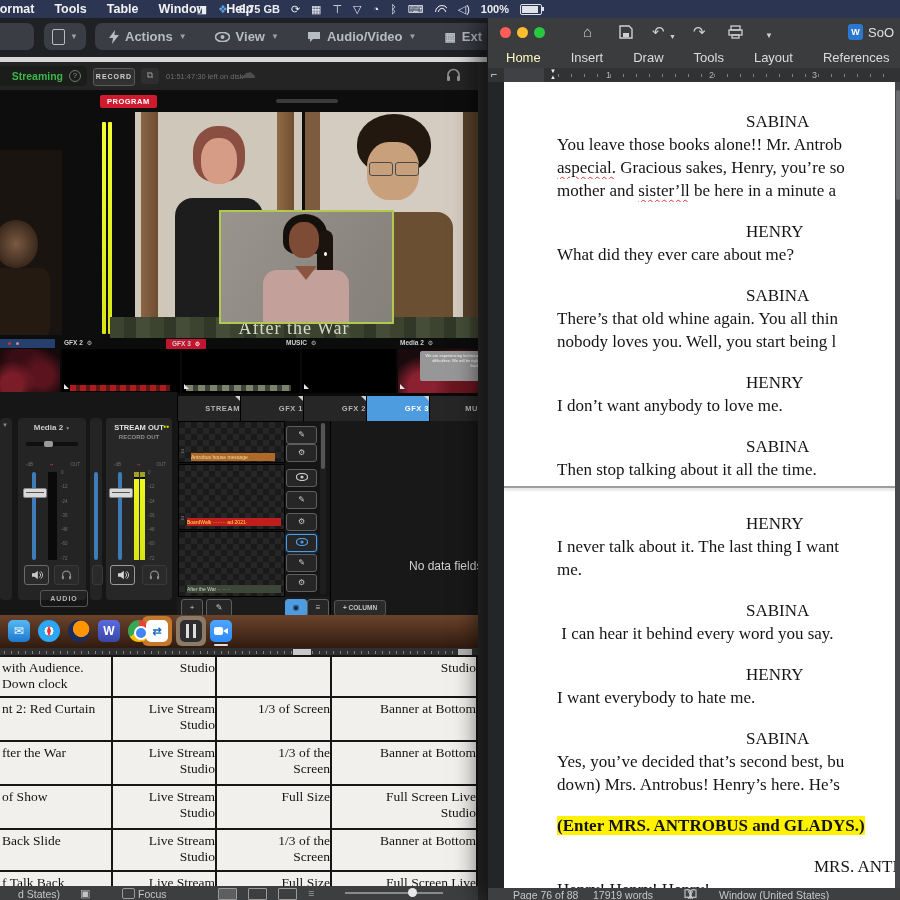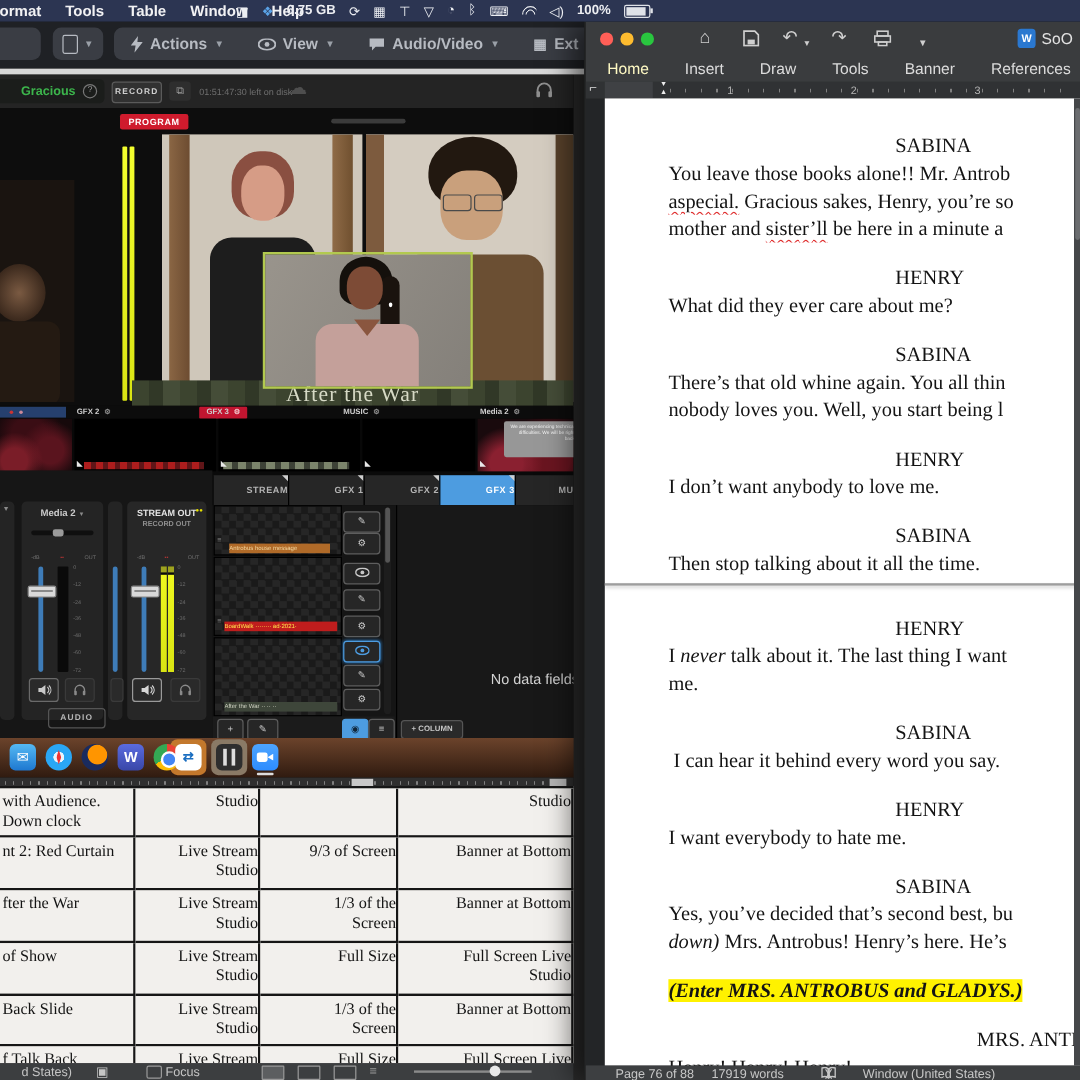--- a/index.html
+++ b/index.html
@@ -580,7 +580,7 @@
       <span>Insert</span>
       <span>Draw</span>
       <span>Tools</span>
-      <span>Banner</span>
+      <span>Layout</span>
       <span>References</span>
     </div>
 

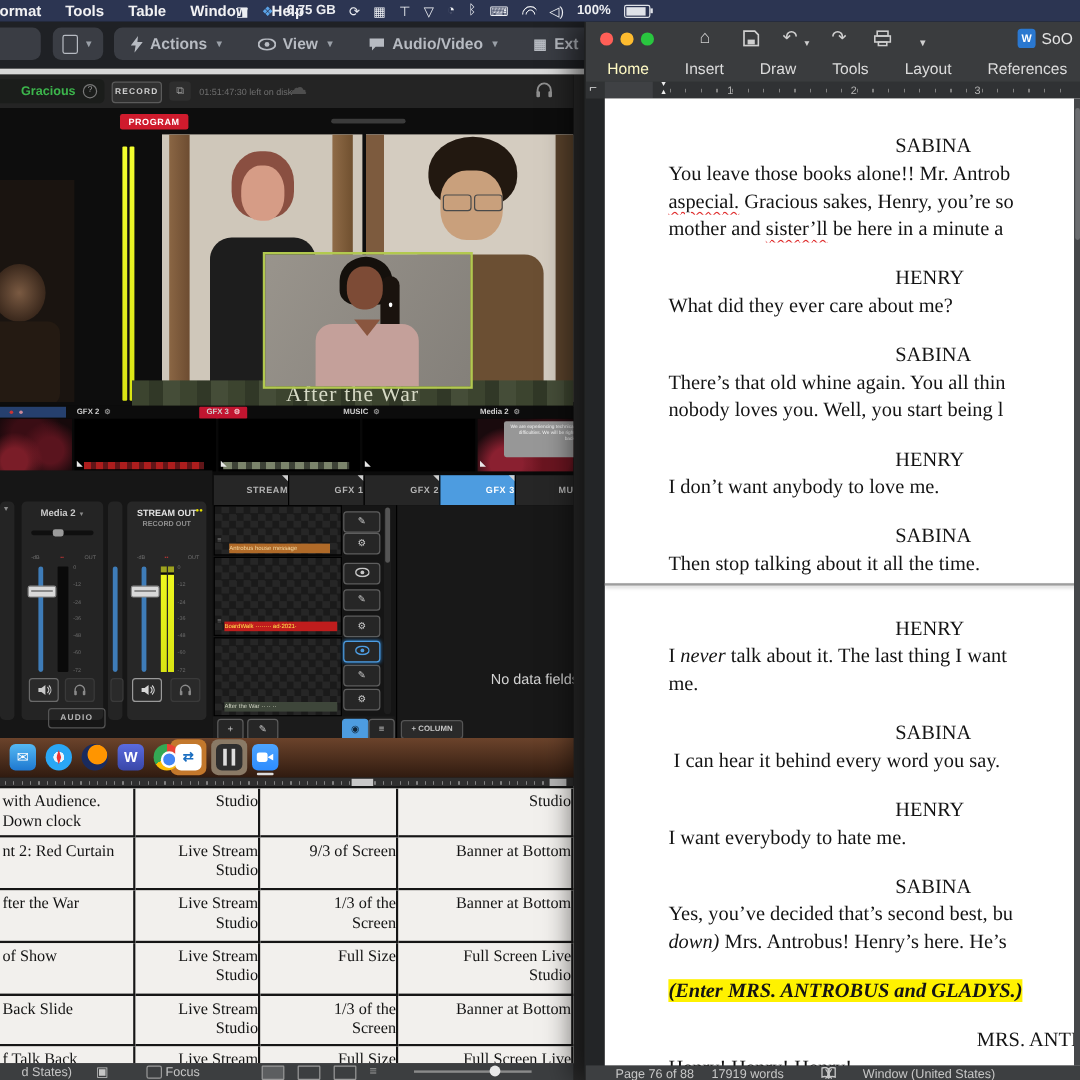--- a/index.html
+++ b/index.html
@@ -218,7 +218,7 @@
 
     <div class="sbar">
       <div class="spill">
-        <b>Gracious</b>
+        <b>Streaming</b>
         <span class="infodot">?</span>
       </div>
       <div class="recbtn">RECORD</div>

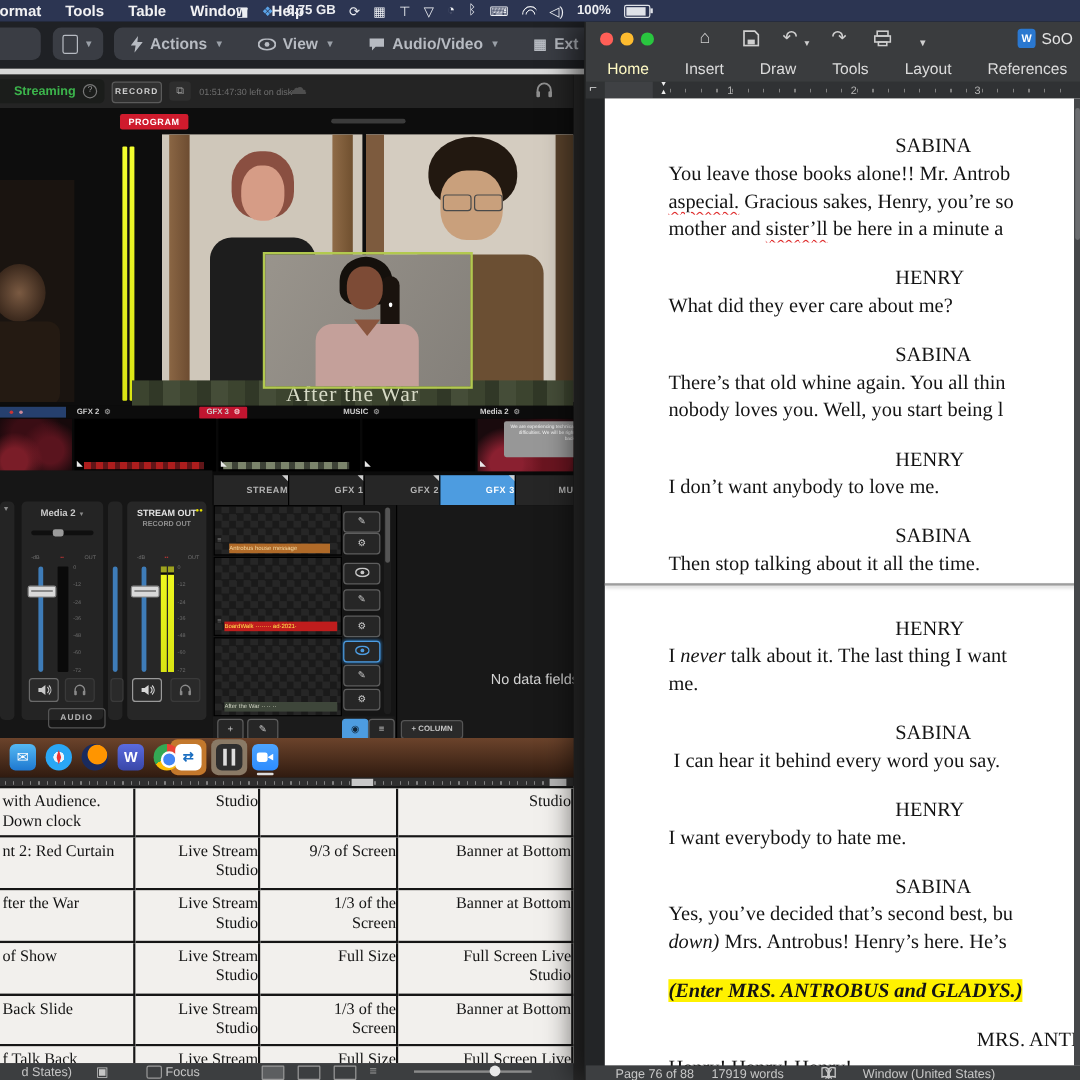--- a/index.html
+++ b/index.html
@@ -130,7 +130,7 @@
   .script .line,.script .speaker{height:23px;line-height:23px;white-space:pre;padding-left:53px;overflow:hidden}
   .script .speaker{padding-left:242px}
   .script .far .speaker{padding-left:310px}
-  .it{font-style:italic}
+  .it{}
   .bd{font-weight:700}
   .hl{background:#fff200}
   .sq{text-decoration:underline;text-decoration-style:wavy;text-decoration-color:#e03131;text-decoration-thickness:1px;text-underline-offset:3px}

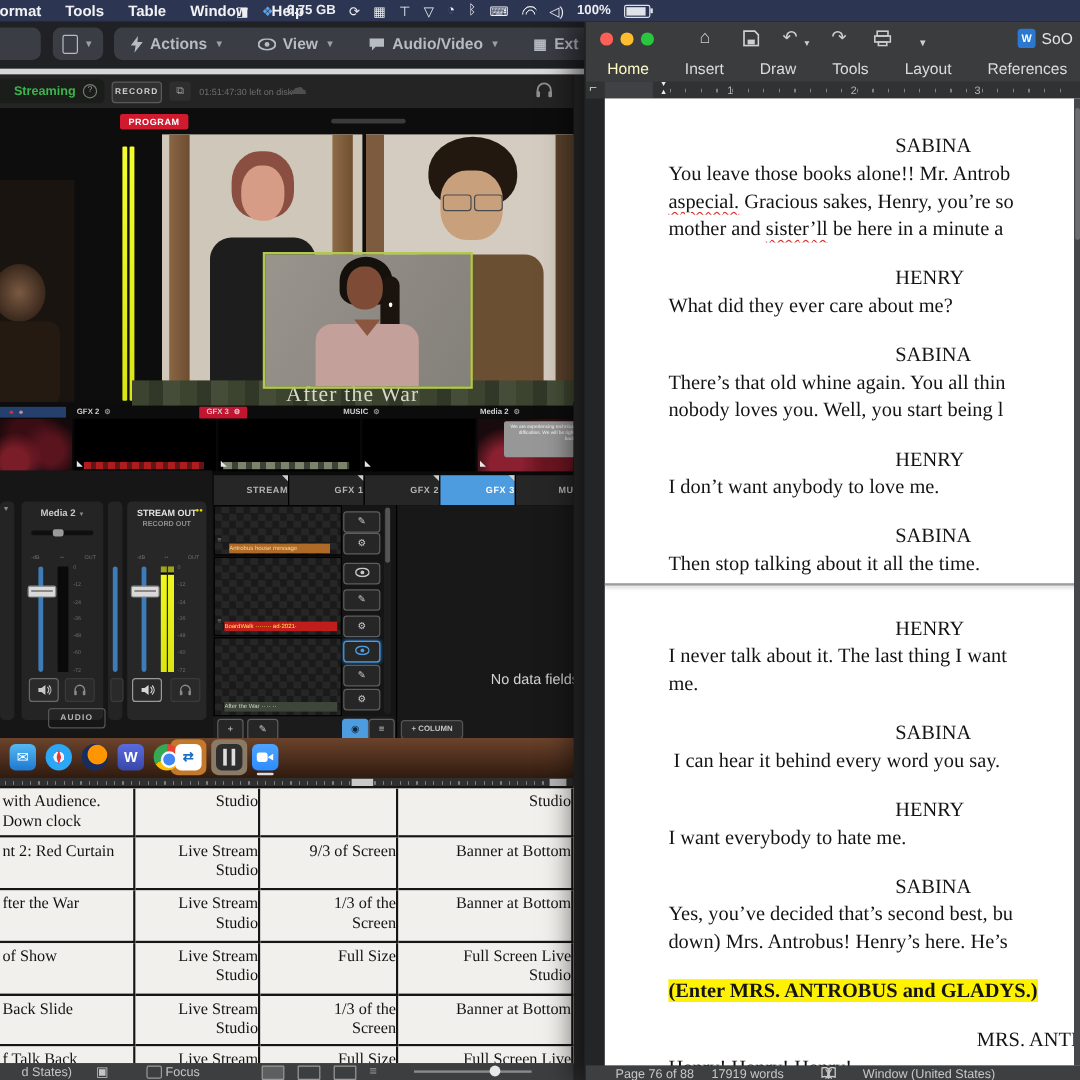--- a/index.html
+++ b/index.html
@@ -514,7 +514,7 @@
       <div class="cell c1">nt 2: Red Curtain</div>
       <div class="cell">Live Stream
 Studio</div>
-      <div class="cell">9/3 of Screen</div>
+      <div class="cell">1/3 of Screen</div>
       <div class="cell">Banner at Bottom</div>
       <div class="cell c1">fter the War</div>
       <div class="cell">Live Stream

